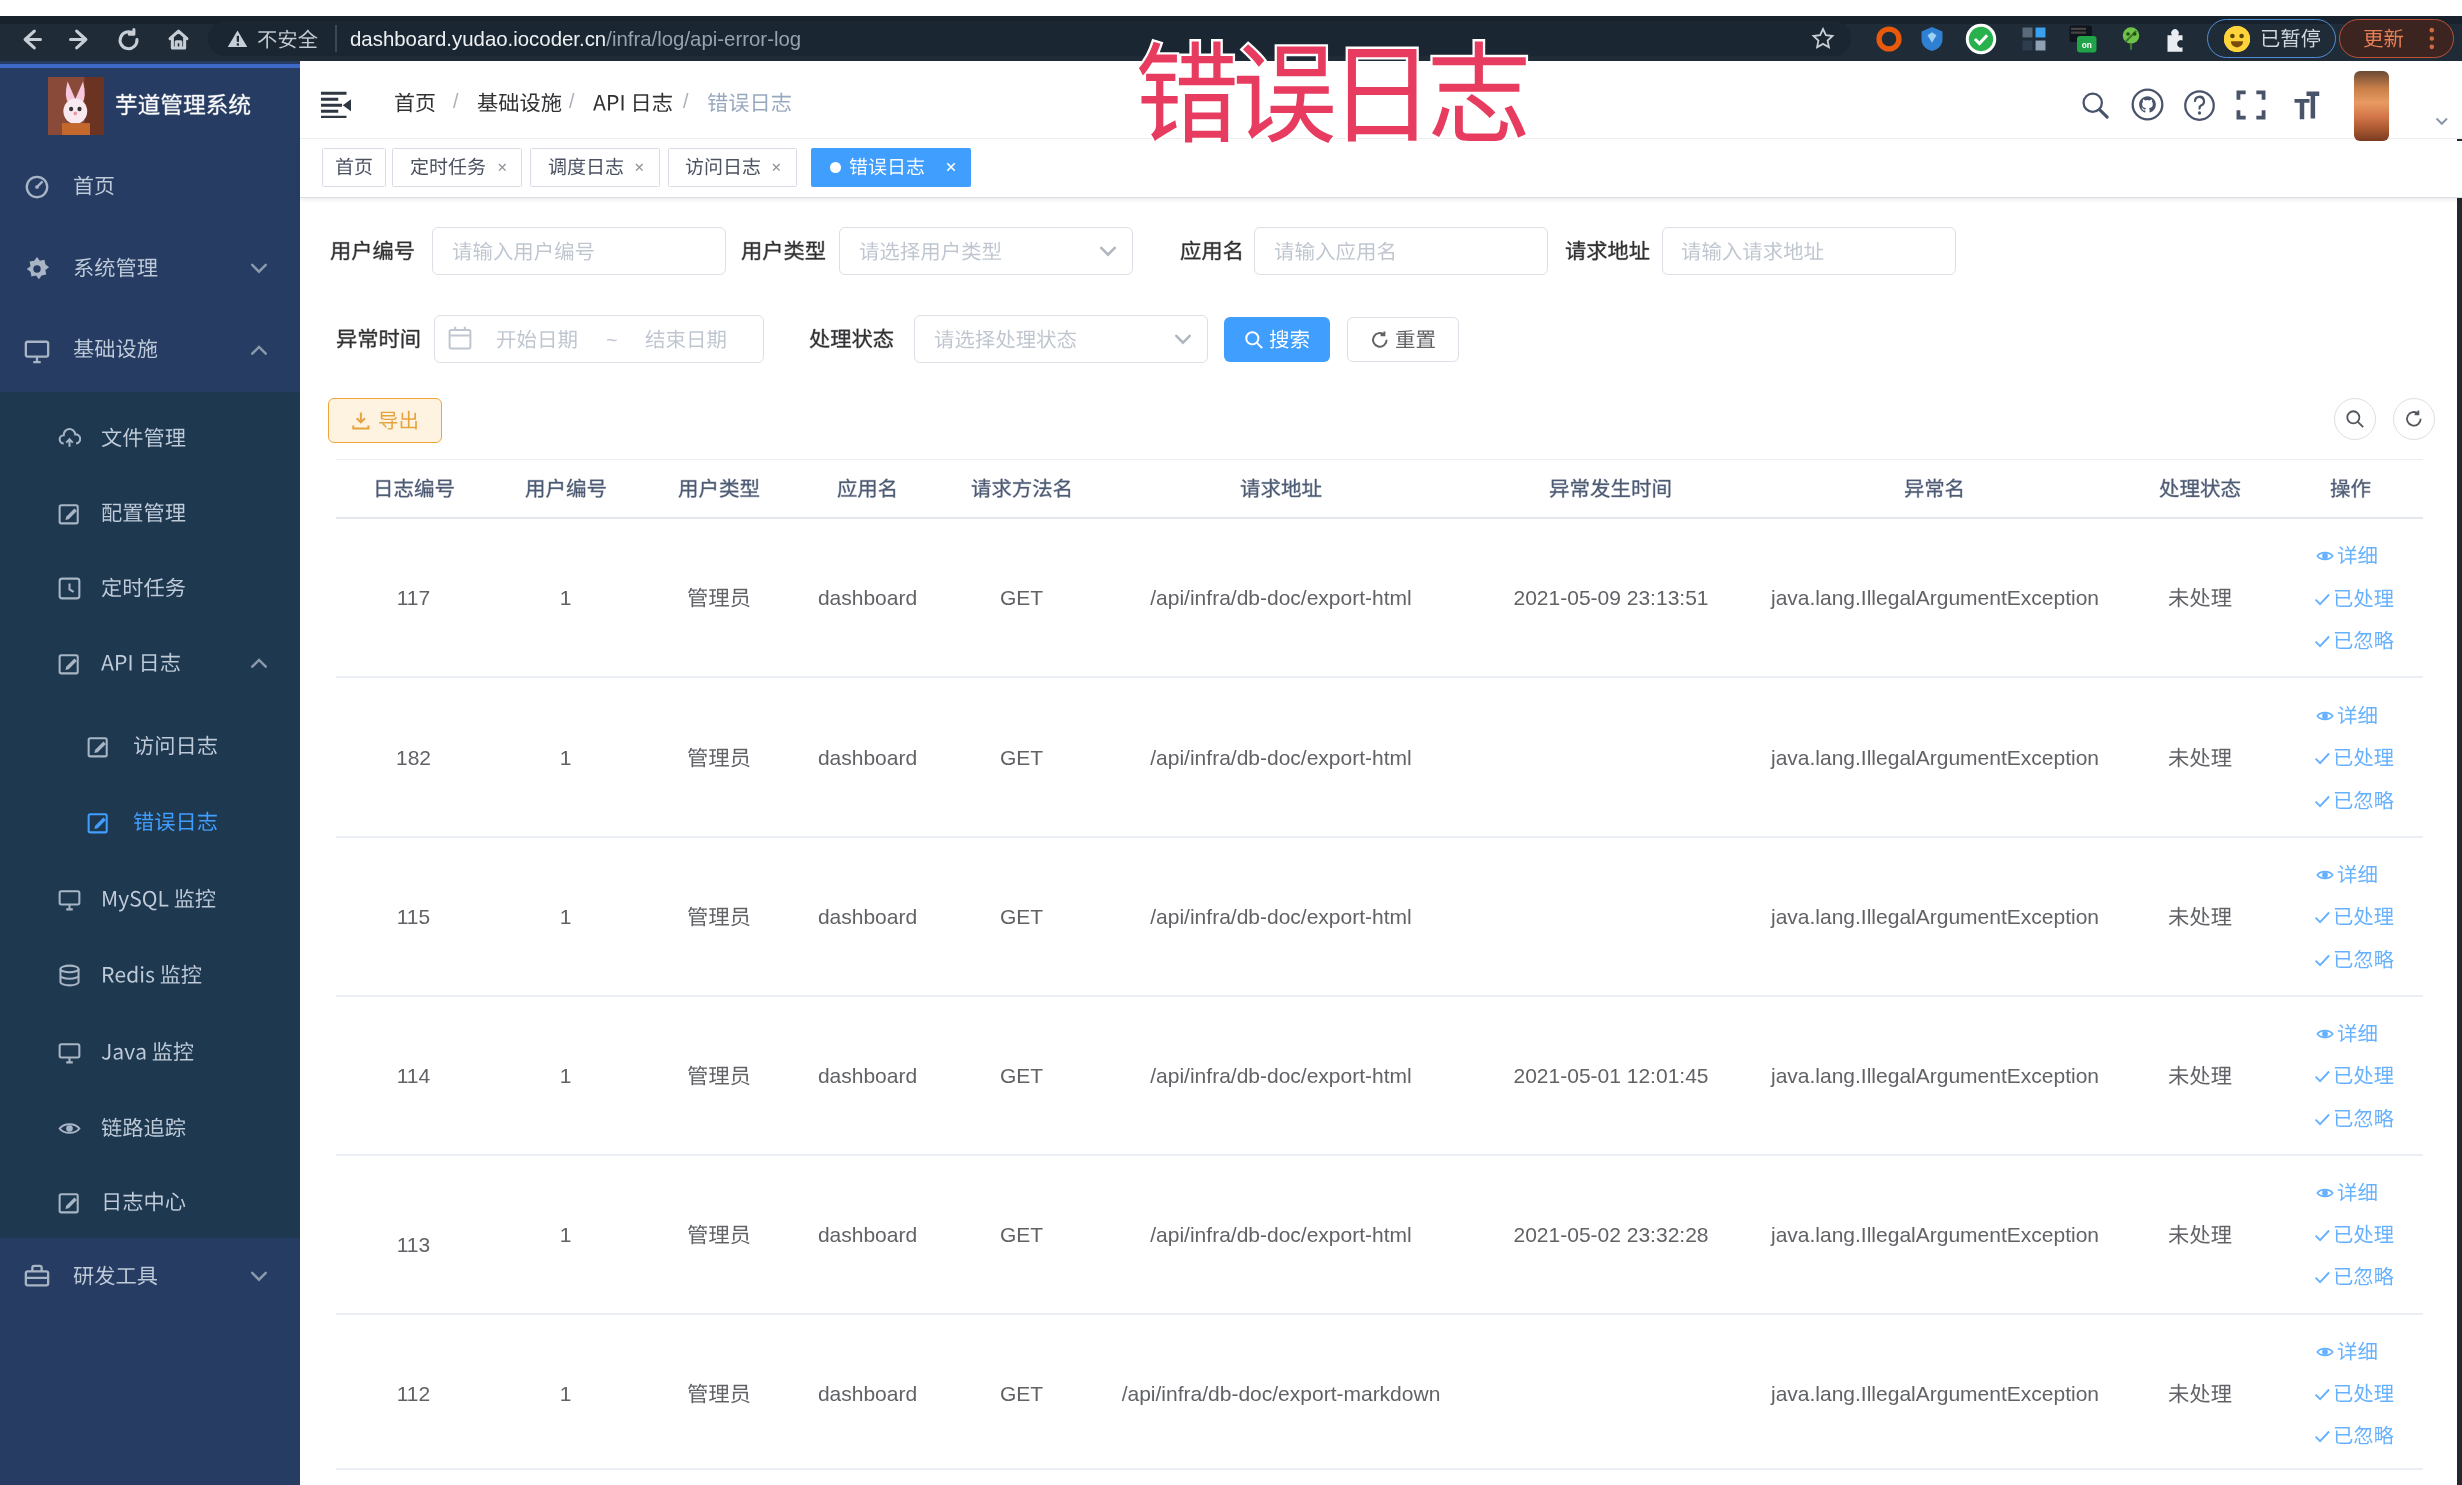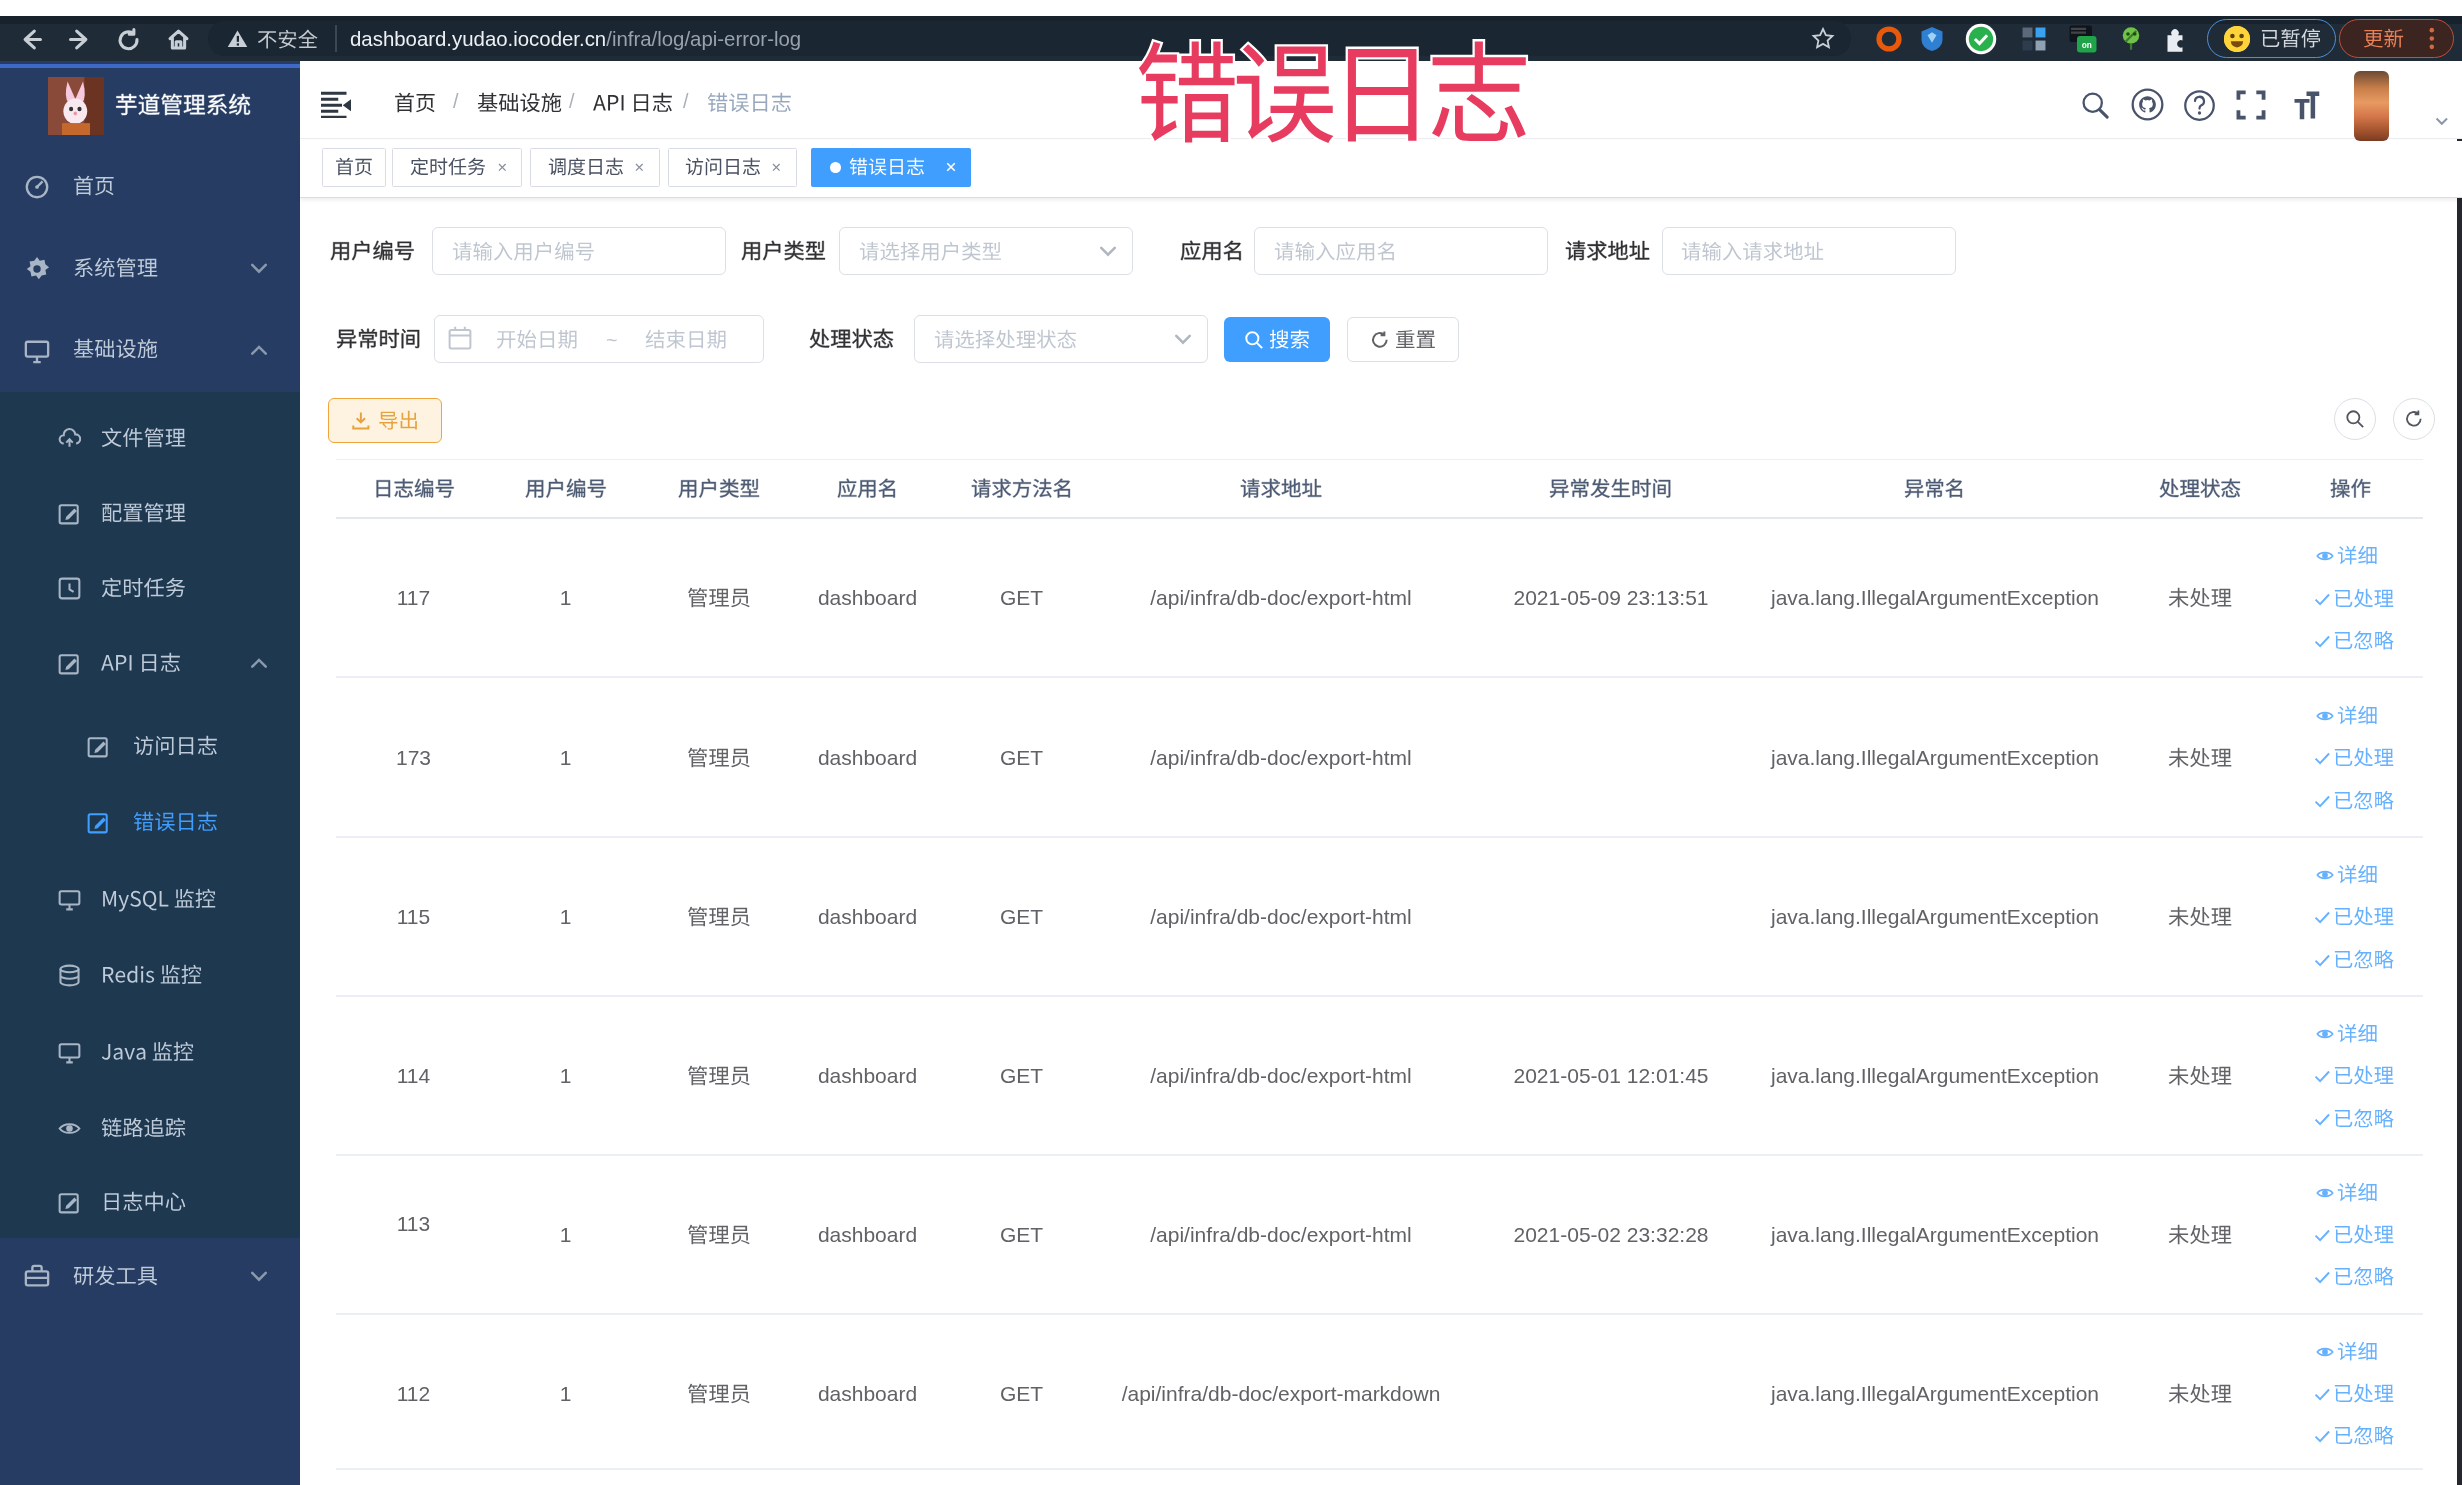--- a/index.html
+++ b/index.html
@@ -813,7 +813,7 @@
     </div>
     <div style="position:absolute;left:336px;top:660px;width:2087px;height:1.5px;background:#ebeef5;"></div>
     <div style="position:absolute;left:262px;top:719px;width:303px;height:45px;display:flex;align-items:center;justify-content:center;">
-      <span class="lat">173</span>
+      <span class="lat">182</span>
     </div>
     <div style="position:absolute;left:414px;top:719px;width:303px;height:45px;display:flex;align-items:center;justify-content:center;">
       <span class="lat">1</span>

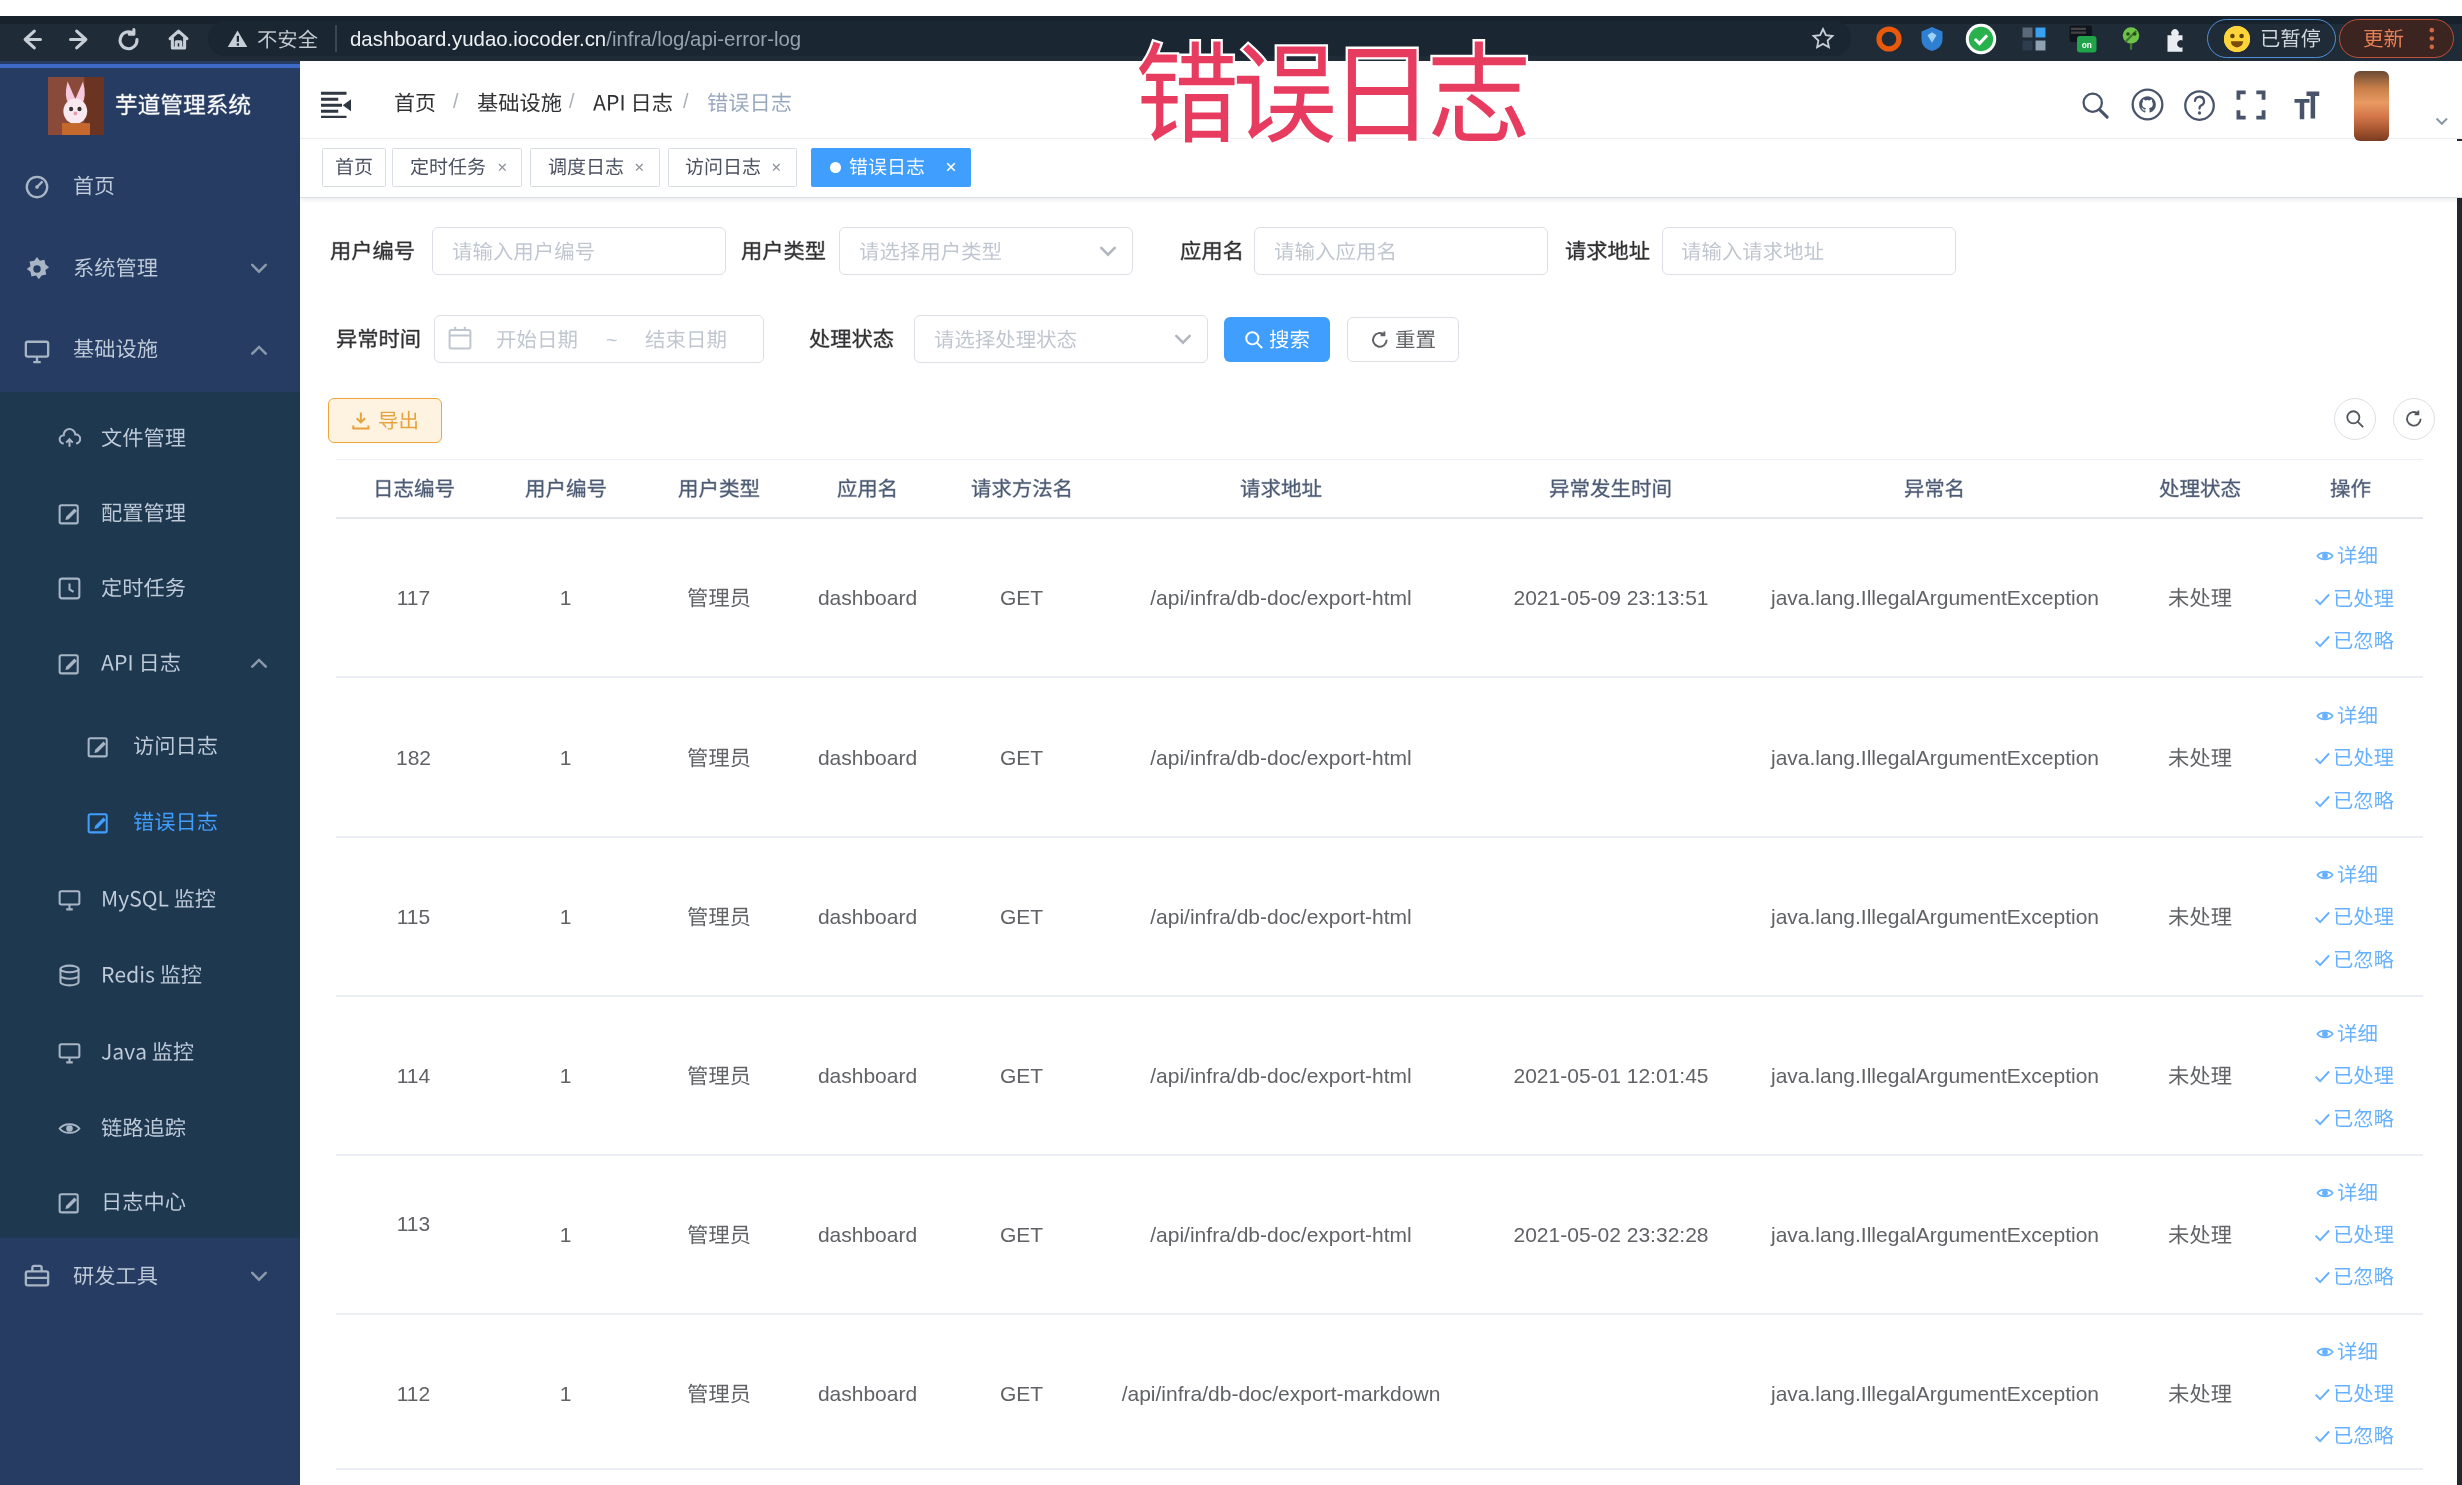--- a/index.html
+++ b/index.html
@@ -1004,7 +1004,7 @@
       </svg>
     </div>
     <div style="position:absolute;left:336px;top:1138px;width:2087px;height:1.5px;background:#ebeef5;"></div>
-    <div style="position:absolute;left:262px;top:1196px;width:303px;height:45px;display:flex;align-items:flex-start;justify-content:center;">
+    <div style="position:absolute;left:262px;top:1196px;width:303px;height:45px;display:flex;align-items:flex-end;justify-content:center;">
       <span class="lat">113</span>
     </div>
     <div style="position:absolute;left:414px;top:1196px;width:303px;height:45px;display:flex;align-items:center;justify-content:center;">

